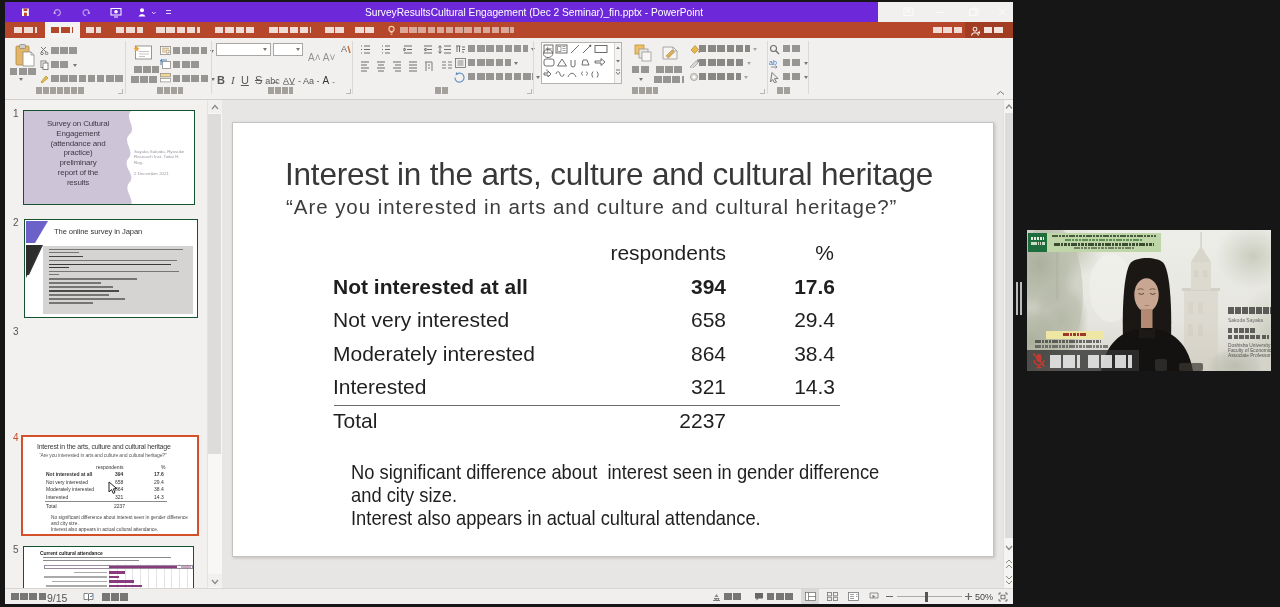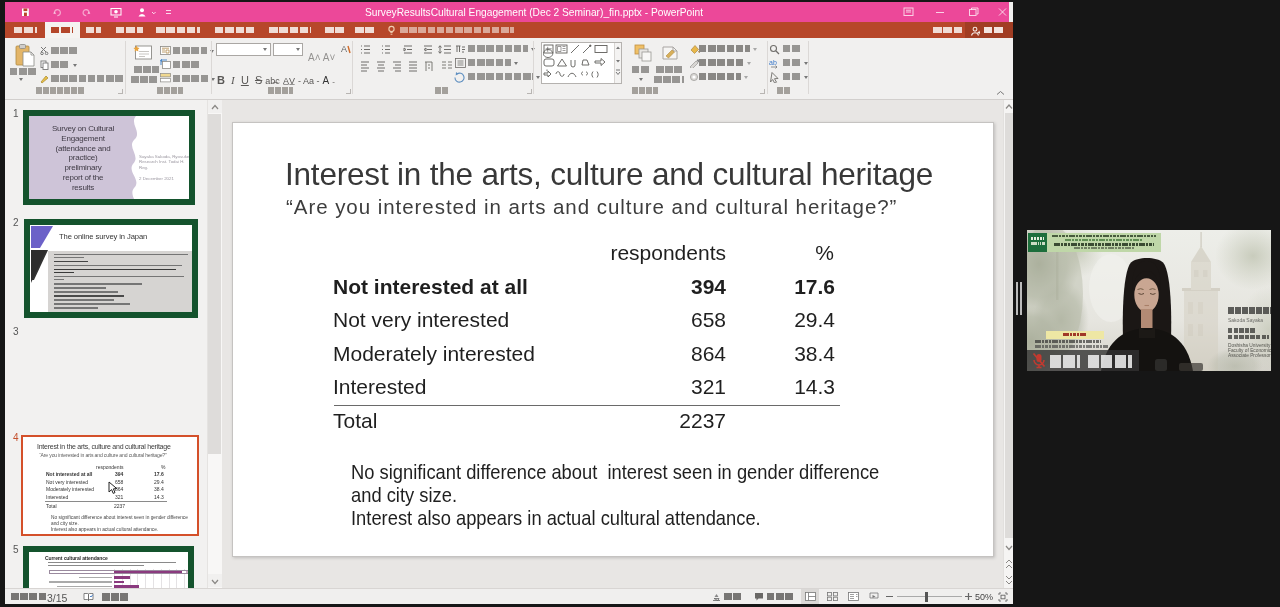--- a/index.html
+++ b/index.html
@@ -14,7 +14,7 @@
 .j5{background:repeating-linear-gradient(90deg,currentColor 0 4.4px,transparent 4.4px 5.6px)}
 .j3{background:repeating-linear-gradient(90deg,currentColor 0 2.6px,transparent 2.6px 3.4px)}
 
-#titlebar{position:absolute;left:0;top:0;width:1004px;height:20px;background:#ec4899}
+#titlebar{position:absolute;left:0;top:0;width:873px;height:20px;background:#6d28d9}
 #tabrow{position:absolute;left:0;top:20px;width:1008px;height:16px;background:#b7472a}
 #ribbon{position:absolute;left:0;top:36px;width:1008px;height:62px;background:#f1f0ef;border-bottom:1px solid #d2cfcd}
 .vsep{position:absolute;top:3px;width:1px;height:53px;background:#dbd8d6}

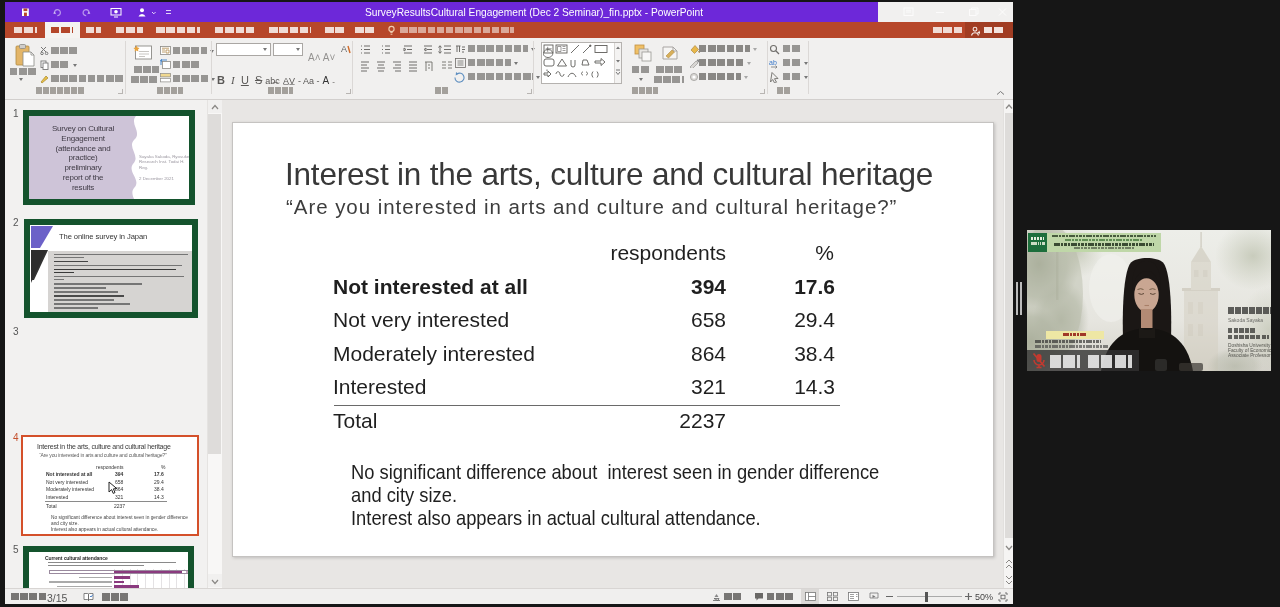--- a/index.html
+++ b/index.html
@@ -29,7 +29,7 @@
 #escroll{position:absolute;left:998px;top:0;width:10px;height:488px;background:#f5f4f3;border-left:1px solid #e2e0de}
 #slide{position:absolute;left:10px;top:22px;width:762px;height:435px;background:#fff;border:1px solid #c5c3c1;box-shadow:1px 1px 3px rgba(0,0,0,.18)}
 #statusbar{position:absolute;left:0;top:586px;width:1008px;height:16px;background:#f0efee;border-top:1px solid #d8d5d3;font-size:9px;color:#444}
-.thumb{position:absolute;background:#fff;border:6px solid #14532d;overflow:hidden}
+.thumb{position:absolute;background:#fff;border:1px solid #14532d;overflow:hidden}
 .tnum{position:absolute;font-size:10px;color:#555}
 
 #vid{position:absolute;left:1027px;top:230px;width:244px;height:141px;background:#e4e3dd;overflow:hidden}

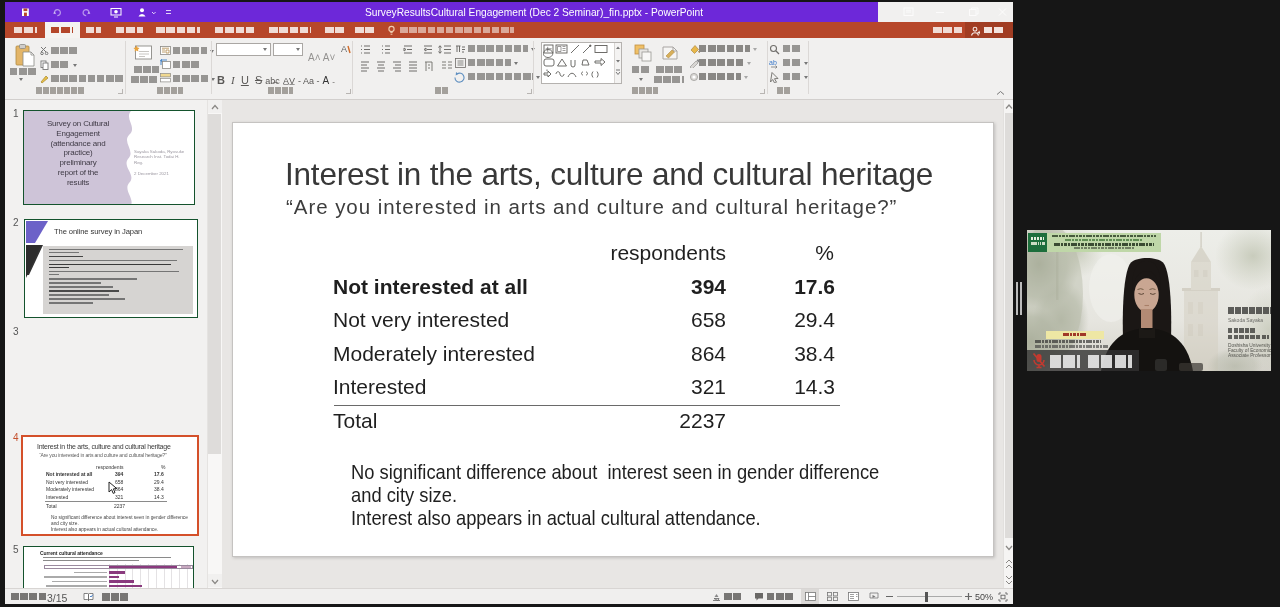--- a/index.html
+++ b/index.html
@@ -455,7 +455,7 @@
     </div>
     <div id="statusbar">
       <i class="j8 abs" style="left:6px;top:4px;width:36px;height:7px;color:#5a5856;opacity:.8"></i>
-      <span class="abs" style="left:42px;top:2.5px;color:#555;font-size:10.5px">3/15</span>
+      <span class="abs" style="left:42px;top:2.5px;color:#555;font-size:10.5px">9/15</span>
       <svg class="abs" style="left:78px;top:3px" width="11" height="10" viewBox="0 0 11 10">
           <path d="M1 1.5 h3.5 a1 1 0 0 1 1 1 v6 a1 1 0 0 0 -1 -1 h-3.5 z M10 1.5 h-3.5 a1 1 0 0 0 -1 1 v6 a1 1 0 0 1 1 -1 h3.5 z" fill="#fff" stroke="#666" stroke-width=".8"></path>
           <path d="M7 4 l1 1 1.8-2.2" stroke="#3a78c8" fill="none" stroke-width=".9"></path>

